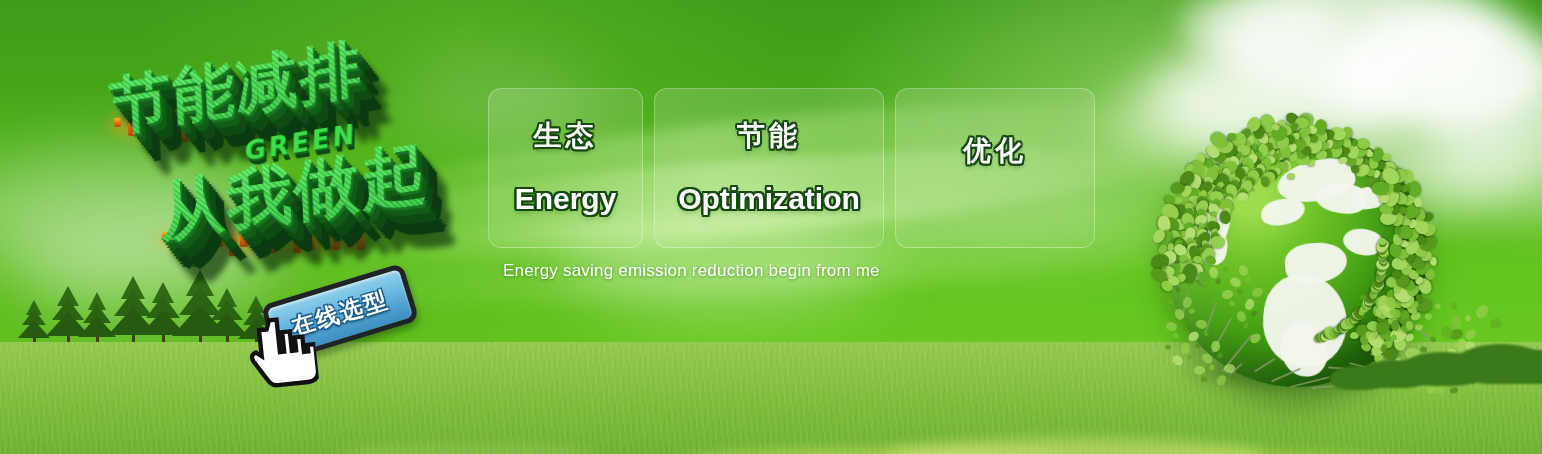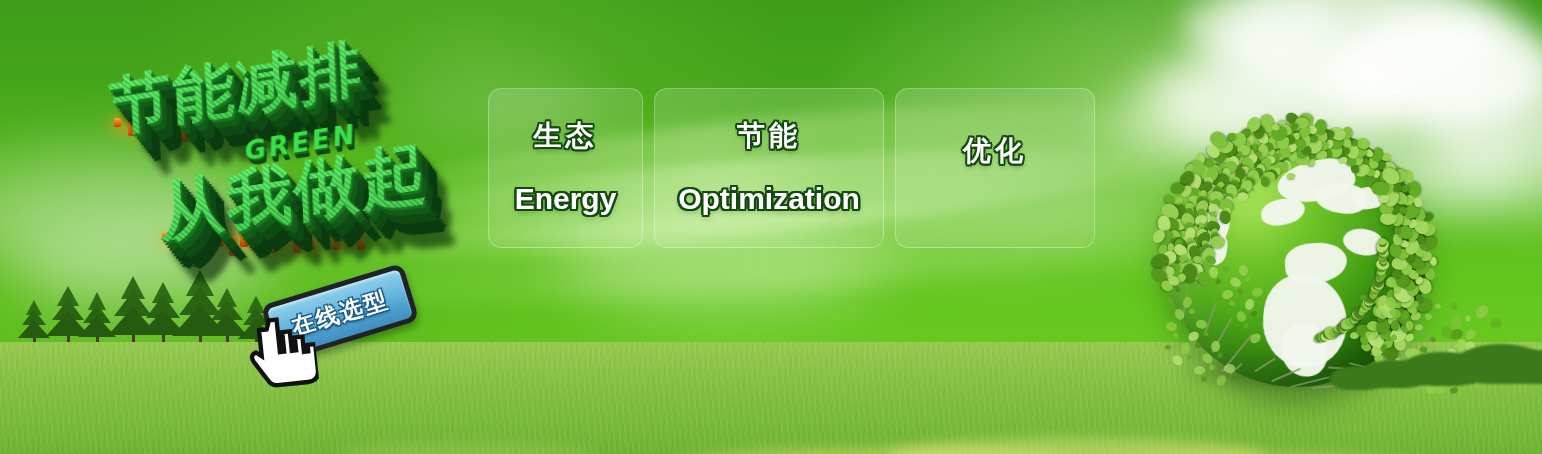--- a/index.html
+++ b/index.html
@@ -327,6 +327,7 @@
     </div>
   </div>
 
+  <div id="tagline">Energy saving emission reduction begin from me</div>
 
   <div id="cta-wrap">
     <div id="cta-button">

